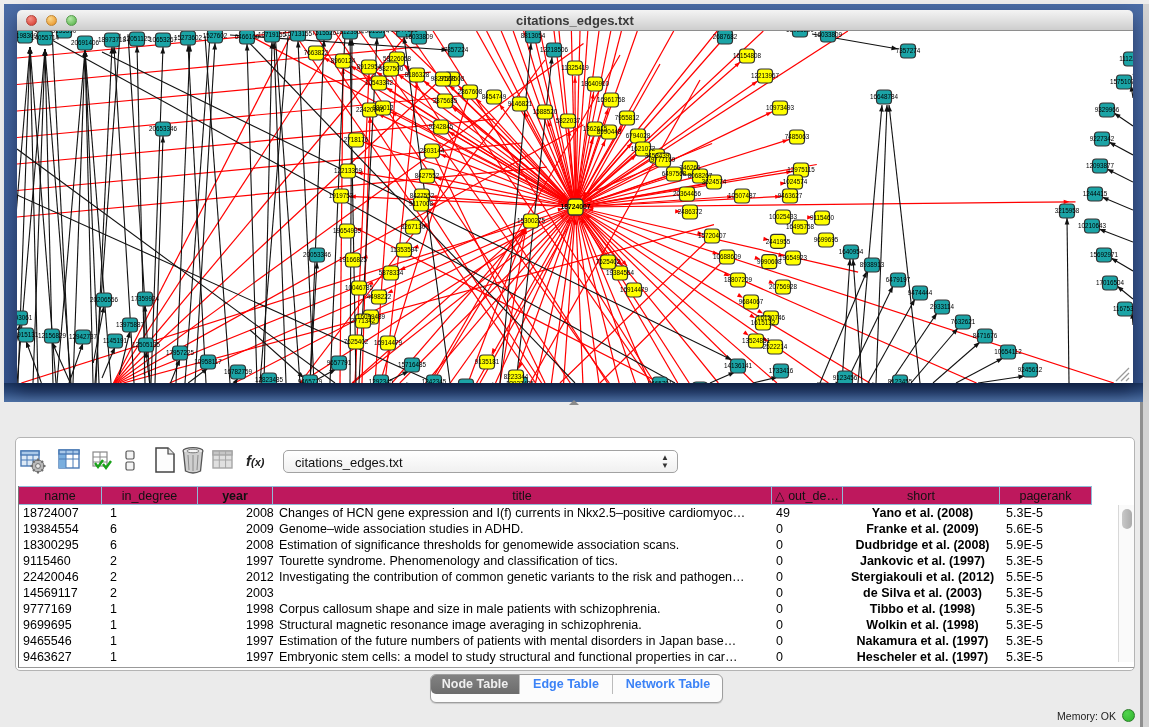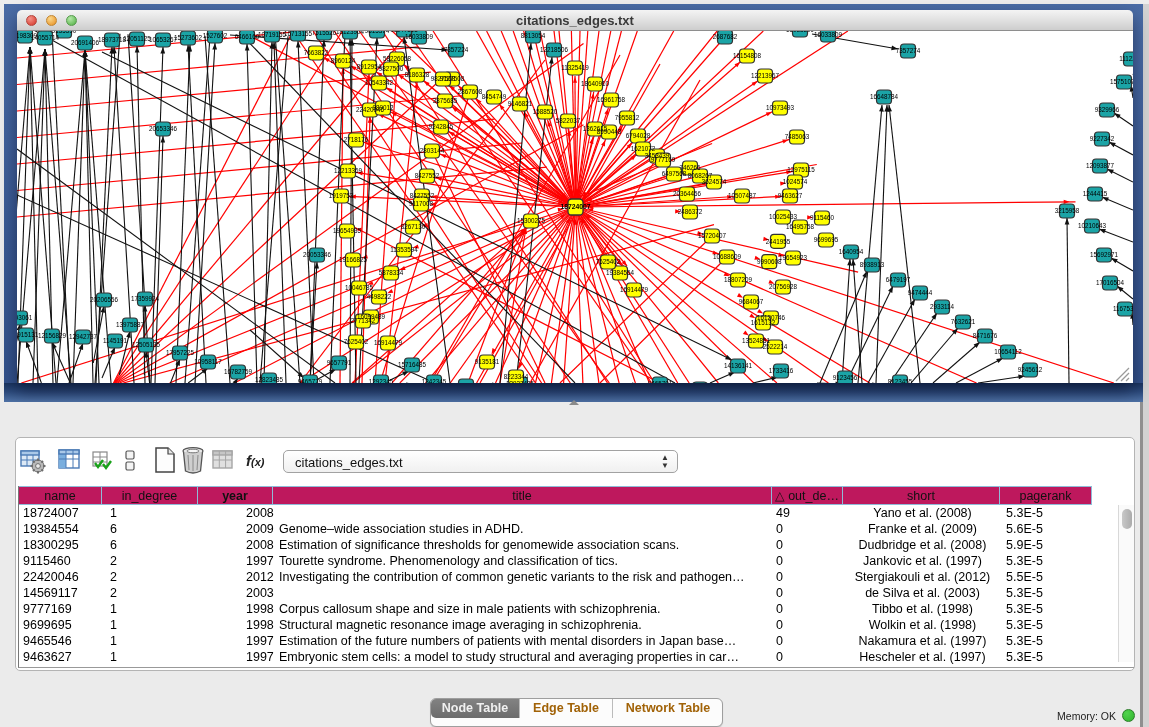--- a/index.html
+++ b/index.html
@@ -892,6 +892,7 @@
 <span class="c-name">18724007</span>
         <span class="c-deg">1</span>
         <span class="c-year">2008</span>
+        <span class="c-title">Changes of HCN gene expression and I(f) currents in Nkx2.5–positive cardiomyoc…</span>
         <span class="c-out">49</span>
         <span class="c-short">Yano et al. (2008)</span>
         <span class="c-pr">5.3E-5</span>

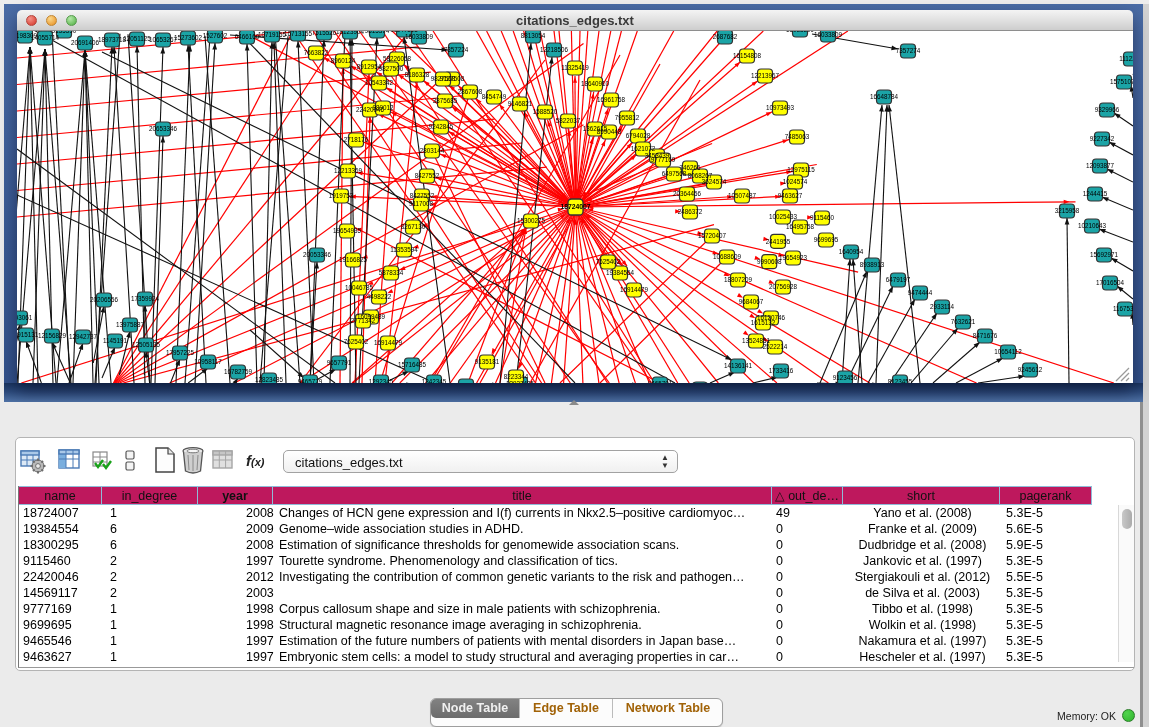--- a/index.html
+++ b/index.html
@@ -38,7 +38,7 @@
 .c-year { left:185px; width:70px;margin-left:42px; }
 .c-title { left:260px; width:492px; }
 .c-out { left:757px; width:64px; }
-.c-short { left:824px; width:159px; text-align:center; }
+.c-short { left:824px; width:159px; text-align:center;font-weight:bold; }
 .c-pr { left:987px; width:90px; }
 #tborder { position:absolute; left:18px; top:84px; width:1116px; height:182px; border-left:1px solid #777; border-bottom:1px solid #999; }
 #vscroll { position:absolute; left:1118px; top:103px; width:16px; height:157px; background:#fafafa; border-left:1px solid #d8d8d8; }

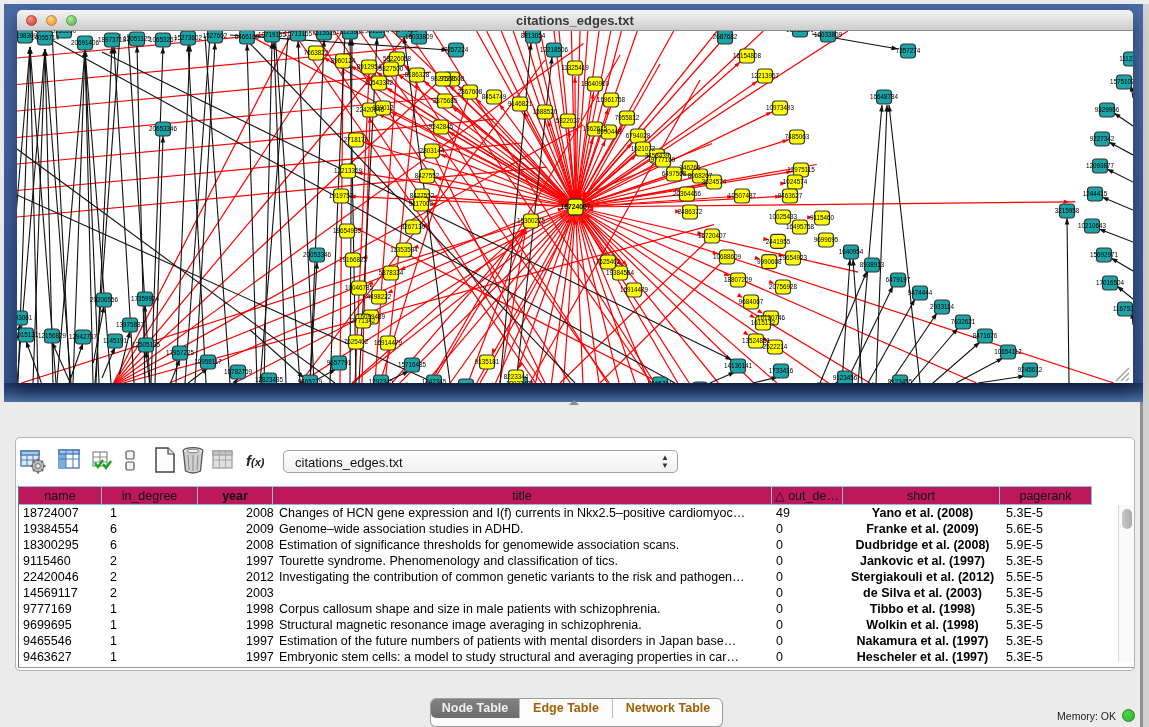--- a/index.html
+++ b/index.html
@@ -972,7 +972,7 @@
 <span class="c-name">9463627</span>
         <span class="c-deg">1</span>
         <span class="c-year">1997</span>
-        <span class="c-title">Embryonic stem cells: a model to study structural and averaging properties in car…</span>
+        <span class="c-title">Embryonic stem cells: a model to study structural and functional properties in car…</span>
         <span class="c-out">0</span>
         <span class="c-short">Hescheler et al. (1997)</span>
         <span class="c-pr">5.3E-5</span>

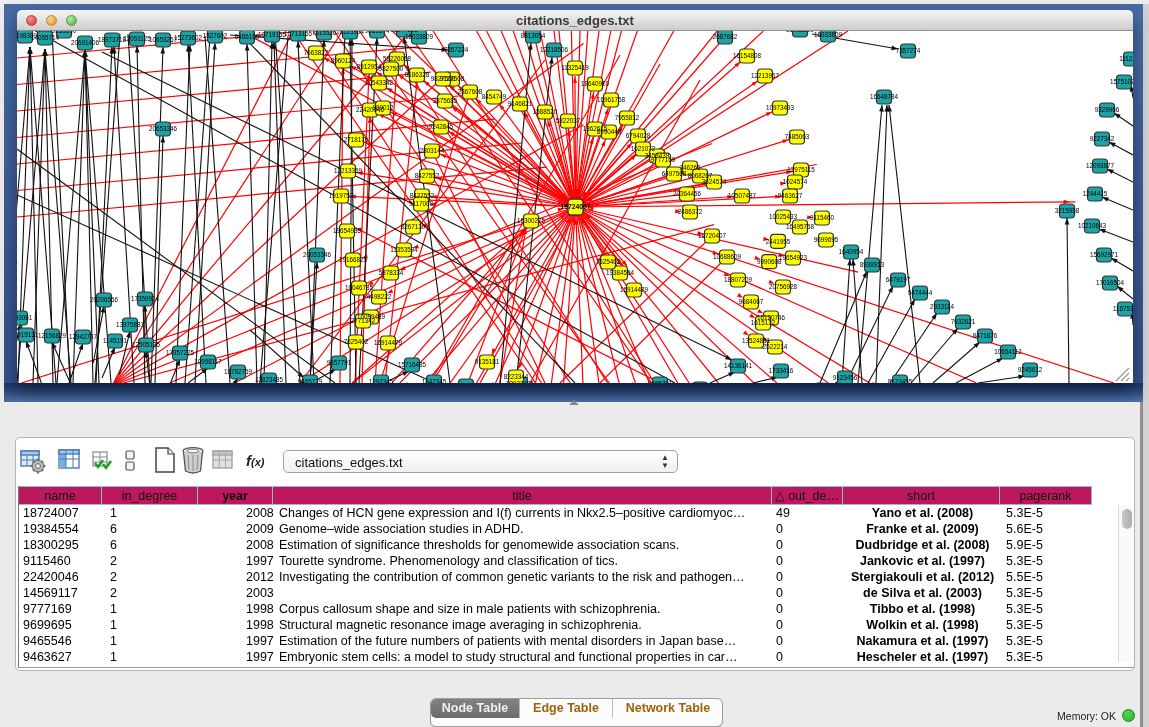--- a/index.html
+++ b/index.html
@@ -44,7 +44,7 @@
 #vscroll { position:absolute; left:1118px; top:103px; width:16px; height:157px; background:#fafafa; border-left:1px solid #d8d8d8; }
 #vthumb { position:absolute; left:3px; top:4px; width:10px; height:20px; background:linear-gradient(to right,#c8c8c8,#ababab); border-radius:5px; }
 
-#tabs { position:absolute; left:430px; top:272px; width:293px; height:29px; border:1px solid #9e9e9e; border-radius:6px; background:#fcfcfc; box-shadow:0 1px 1px rgba(0,0,0,0.15);margin-top:24px; }
+#tabs { position:absolute; left:430px; top:272px; width:293px; height:29px; border:1px solid #9e9e9e; border-radius:6px; background:#fcfcfc; box-shadow:0 1px 1px rgba(0,0,0,0.15); }
 .tab { position:absolute; top:0; height:19px; font-size:12.5px; font-weight:bold; text-align:center; line-height:19px; color:#a16207; }
 #tab1 { left:0; width:88px; background:linear-gradient(to bottom,#828282,#6c6c6c); color:#f0f0f0; border-radius:5px 0 0 5px; }
 #tab2 { left:88px; width:93px; border-left:1px solid #bbb; }

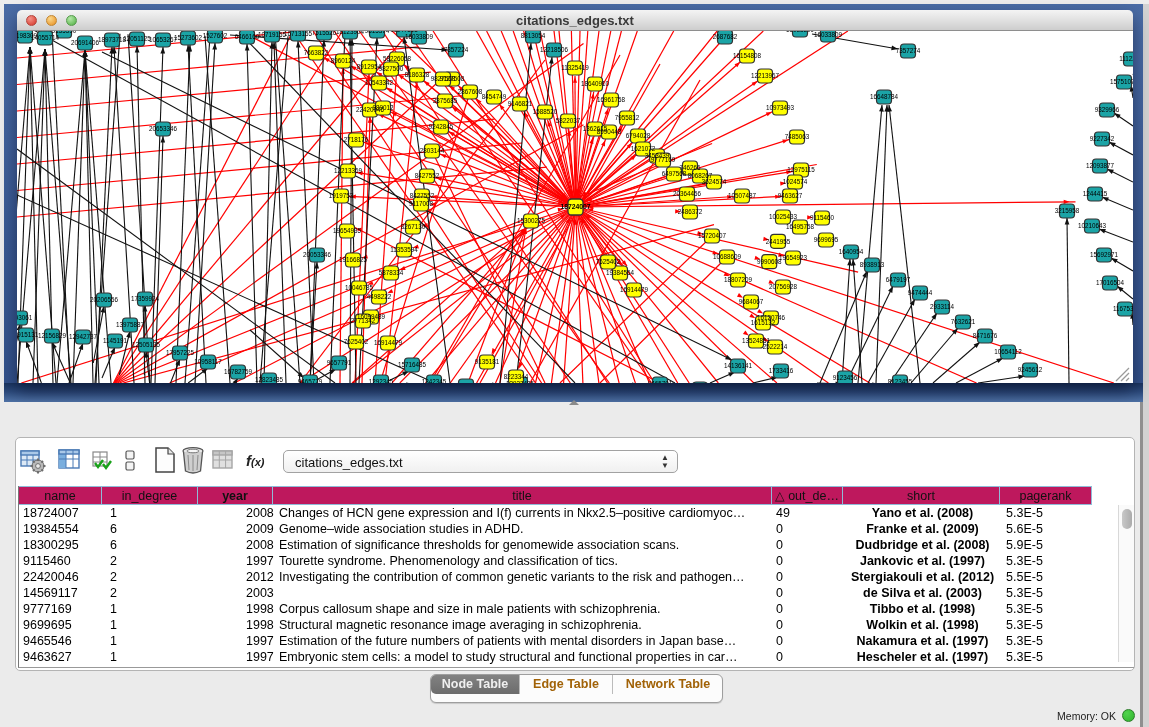--- a/index.html
+++ b/index.html
@@ -45,7 +45,7 @@
 #vthumb { position:absolute; left:3px; top:4px; width:10px; height:20px; background:linear-gradient(to right,#c8c8c8,#ababab); border-radius:5px; }
 
 #tabs { position:absolute; left:430px; top:272px; width:293px; height:29px; border:1px solid #9e9e9e; border-radius:6px; background:#fcfcfc; box-shadow:0 1px 1px rgba(0,0,0,0.15); }
-.tab { position:absolute; top:0; height:19px; font-size:12.5px; font-weight:bold; text-align:center; line-height:19px; color:#a16207; }
+.tab { position:absolute; top:0; height:19px; font-size:12.5px; font-weight:bold; text-align:center; line-height:19px; color:#3b82f6; }
 #tab1 { left:0; width:88px; background:linear-gradient(to bottom,#828282,#6c6c6c); color:#f0f0f0; border-radius:5px 0 0 5px; }
 #tab2 { left:88px; width:93px; border-left:1px solid #bbb; }
 #tab3 { left:181px; width:111px; border-left:1px solid #bbb; }

